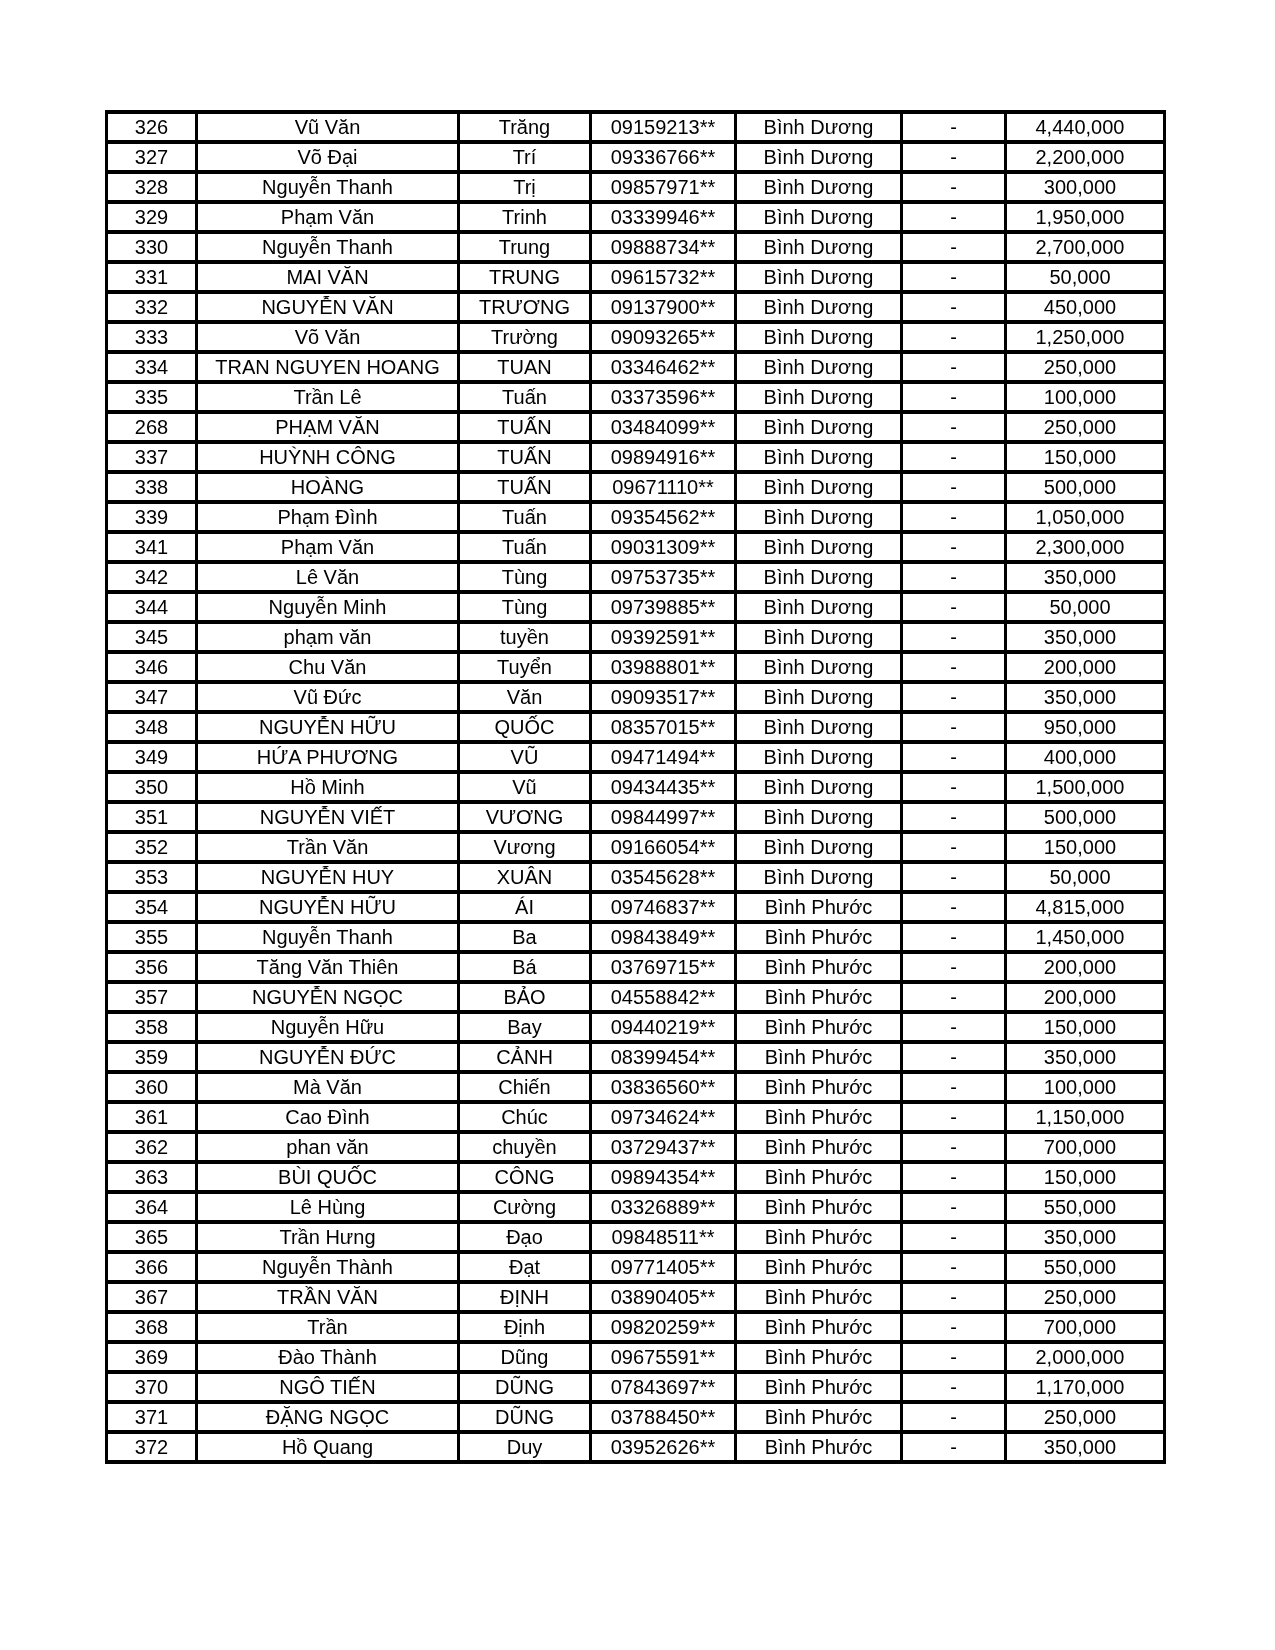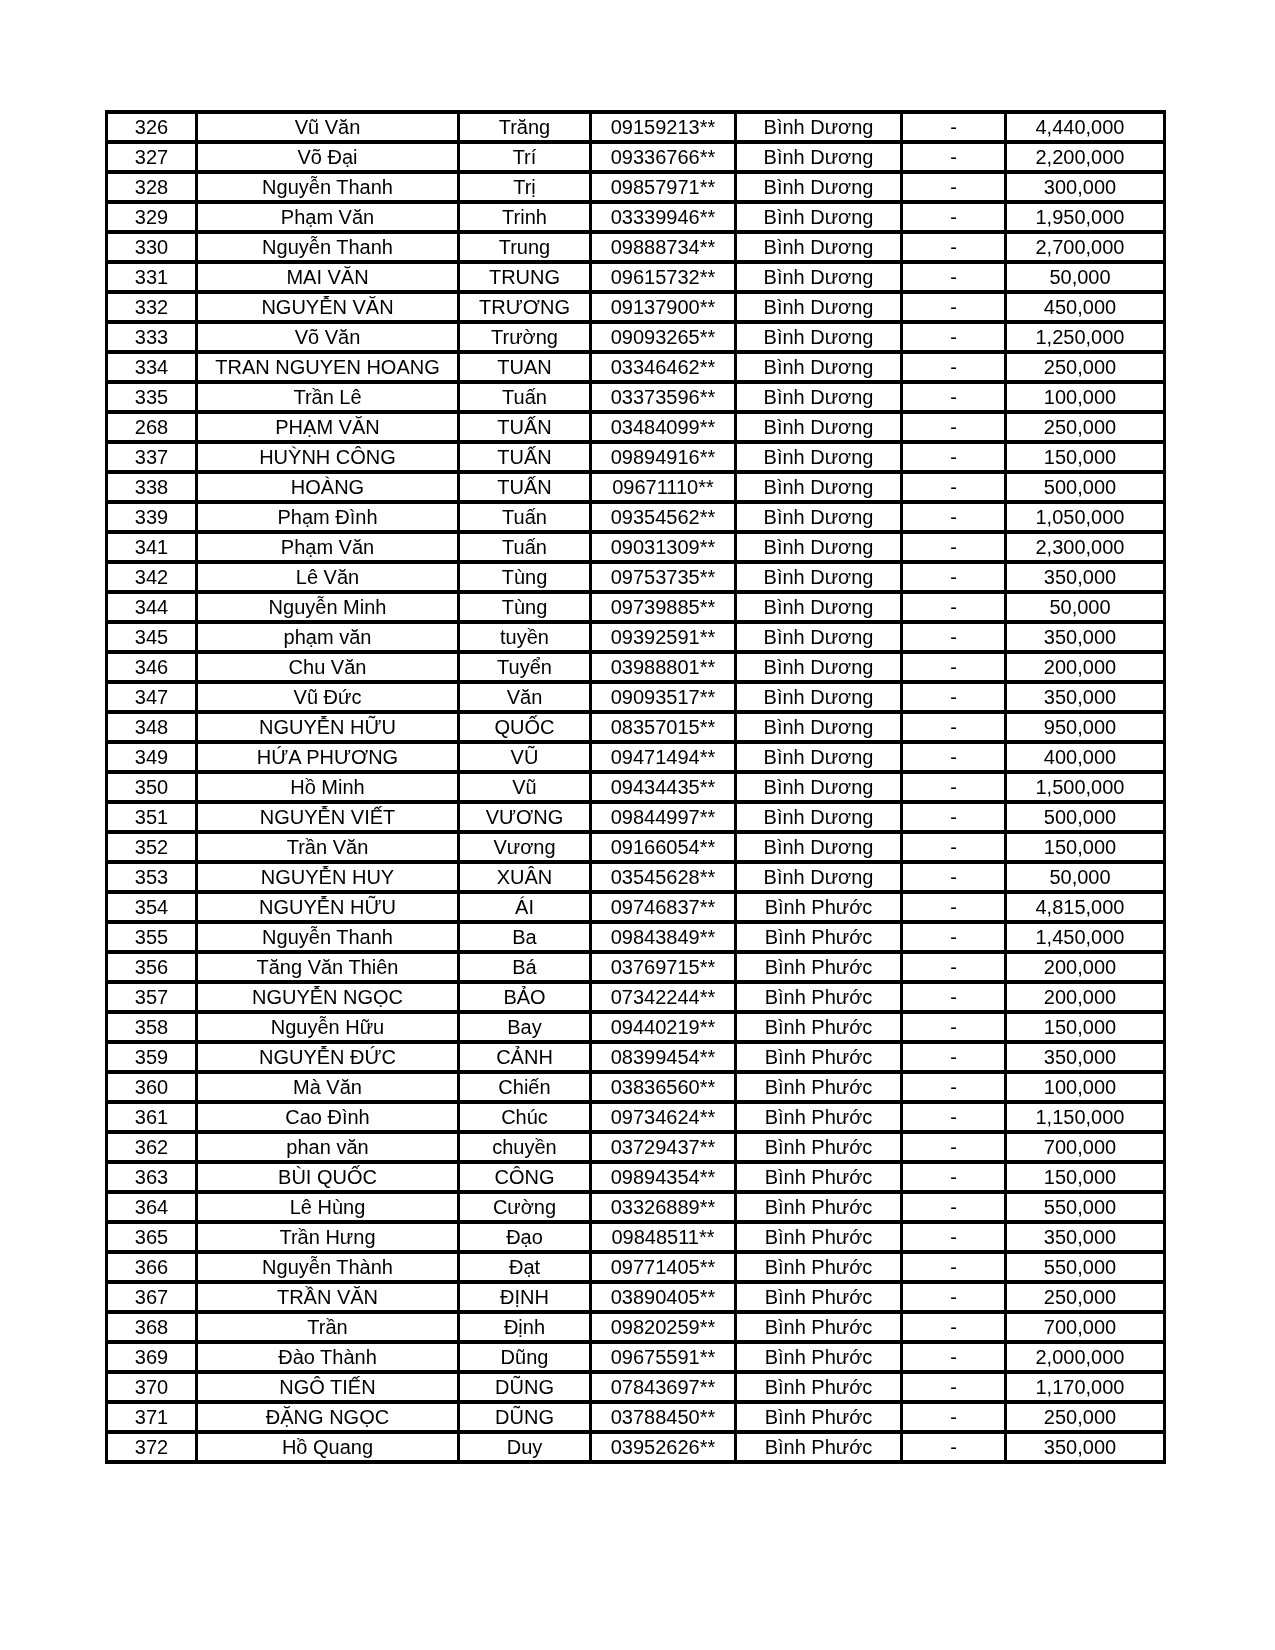--- a/index.html
+++ b/index.html
@@ -339,7 +339,7 @@
     <td class="c-idx">357</td>
     <td class="c-fn">NGUYỄN NGỌC</td>
     <td class="c-ln">BẢO</td>
-    <td class="c-ph">07342244**</td>
+    <td class="c-ph">04558842**</td>
     <td class="c-pr">Bình Phước</td>
     <td class="c-da">-</td>
     <td class="c-am">200,000</td>

